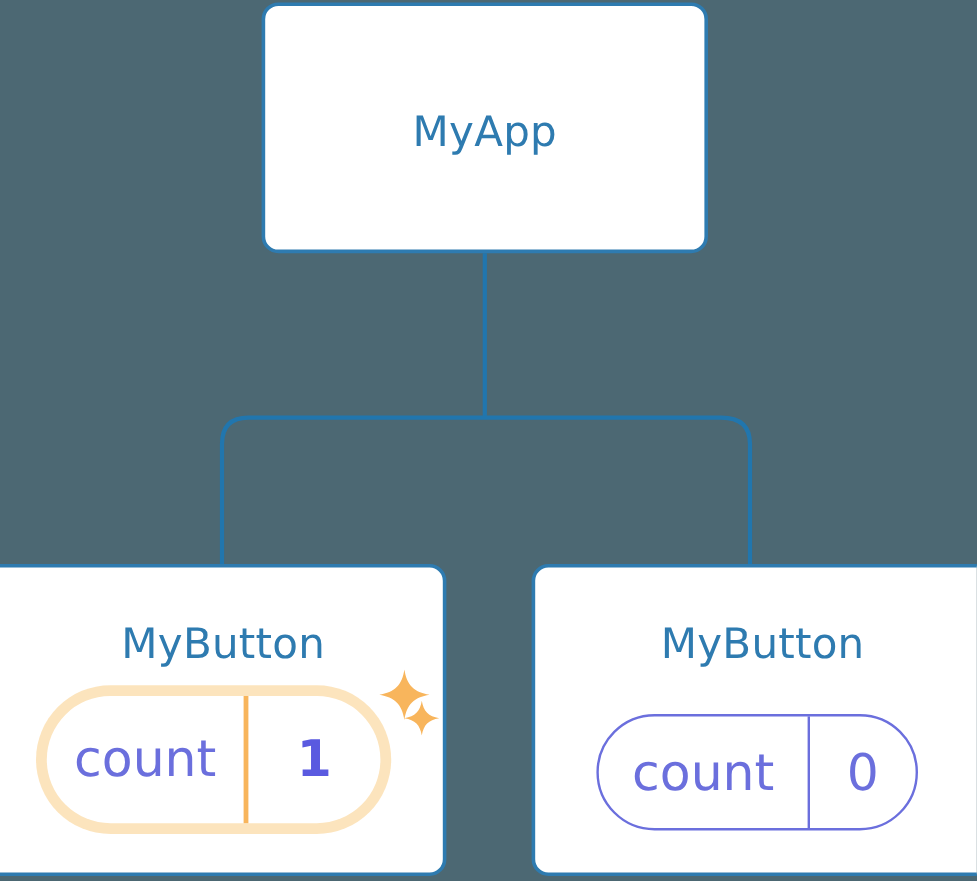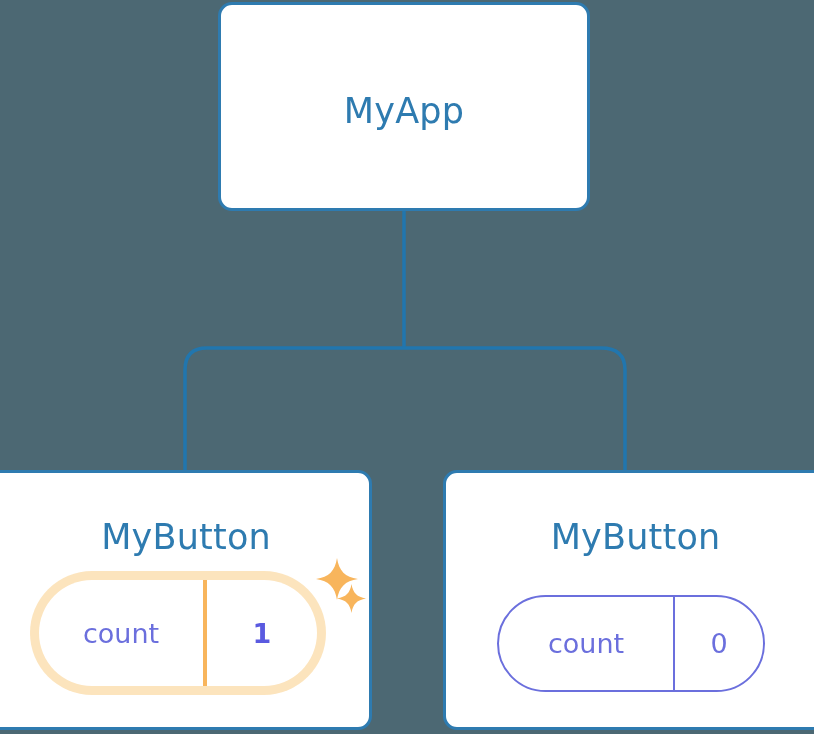--- a/index.html
+++ b/index.html
@@ -102,7 +102,7 @@
     display: flex;
     align-items: center;
     justify-content: center;
-    font-size: 27px;
+    font-size: 42px;
     line-height: 1;
     box-sizing: border-box;
     white-space: nowrap;

